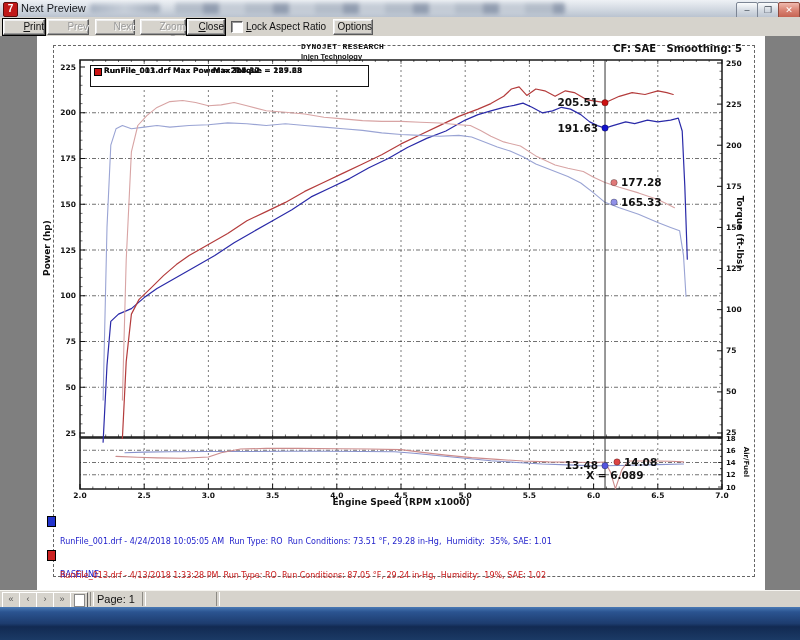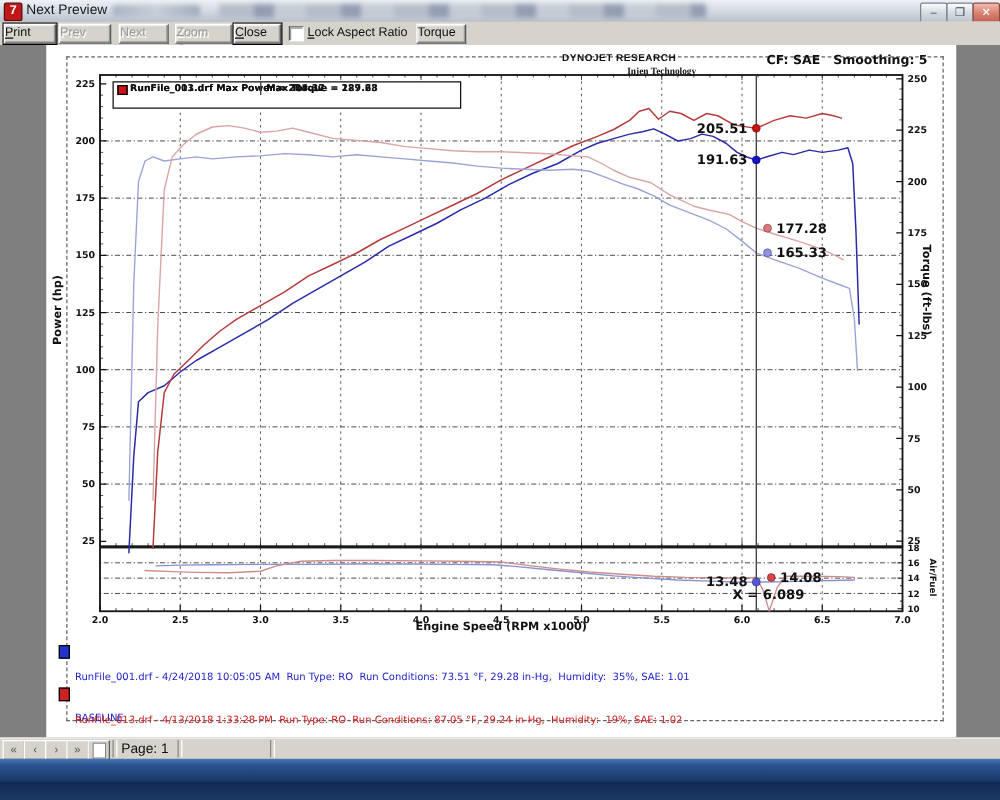--- a/index.html
+++ b/index.html
@@ -22,7 +22,7 @@
   .winbtn.close{background:linear-gradient(#f0b9ae,#d98272 50%,#c35f4e);border-color:#8f4a3e;color:#fff}
   
   .toolbar{left:0;top:17px;width:800px;height:19px;background:#d6d3cc;border-bottom:1px solid #9a978f}
-  .tbtn{top:2px;height:14px;background:#d6d3cc;font-size:10px;text-align:left;line-height:13px;color:#111;
+  .tbtn{top:2px;height:14px;background:#d6d3cc;font-size:10px;text-align:right;line-height:13px;color:#111;
     border:1px solid;border-color:#fff #5a5a5a #5a5a5a #fff;box-shadow:inset -1px -1px 0 #999,inset 1px 1px 0 #eee}
   .tbtn.def{box-shadow:0 0 0 1px #000,inset -1px -1px 0 #999,inset 1px 1px 0 #eee}
   .tbtn.dis{color:#9a9a9a;text-shadow:1px 1px 0 #fff}

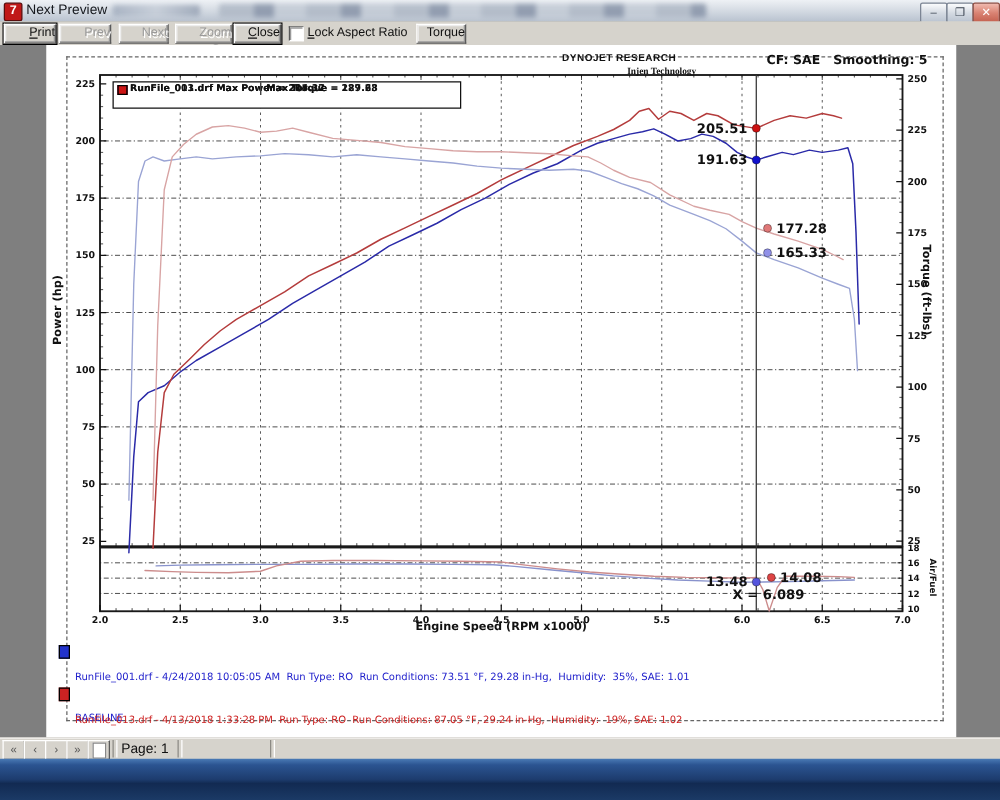--- a/index.html
+++ b/index.html
@@ -84,7 +84,7 @@
   <div class="abs tbtn def" style="left:187px;width:36px"><span></span><span class="accel">C</span><span>lose</span></div>
   <div class="abs chk"></div>
   <div class="abs chklbl"><span></span><span class="accel">L</span><span>ock Aspect Ratio</span></div>
-  <div class="abs tbtn" style="left:333px;width:38px"><span>Torque</span><span class="accel"></span><span></span></div>
+  <div class="abs tbtn" style="left:333px;width:38px"><span>Options</span><span class="accel"></span><span></span></div>
 </div>
 
 <div class="abs workspace">

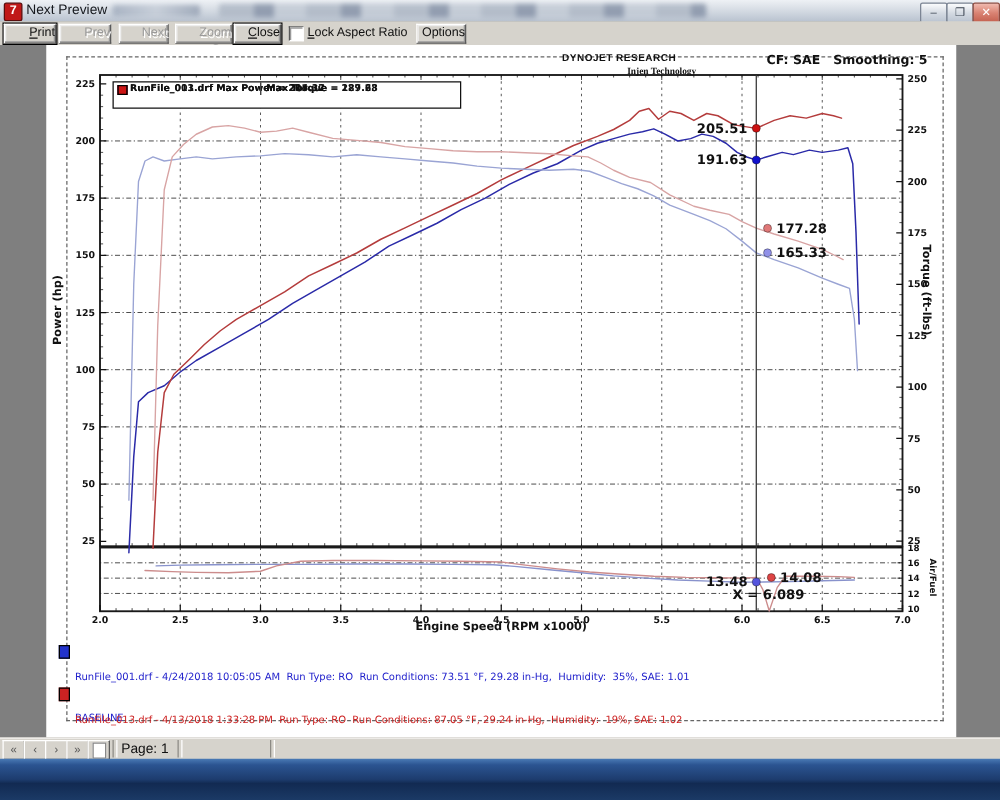--- a/index.html
+++ b/index.html
@@ -34,7 +34,7 @@
   .workspace{left:0;top:36px;width:800px;height:554px;background:#7f7f7f}
   .page{left:37px;top:0;width:728px;height:554px;background:#fff}
   .marginrect{left:16px;top:9px;width:700px;height:530px;border:1px dashed #666}
-  .hdrA{left:264px;top:6px;width:240px;text-align:right;font-family:Liberation Sans, sans-serif;
+  .hdrA{left:264px;top:6px;width:240px;text-align:left;font-family:Liberation Mono, monospace;
     font-size:8px;font-weight:bold;color:#111;letter-spacing:.4px}
   .hdrB{left:280px;top:16px;width:240px;text-align:right;font-family:Liberation Serif, serif;
     font-size:7.5px;font-weight:bold;color:#111}

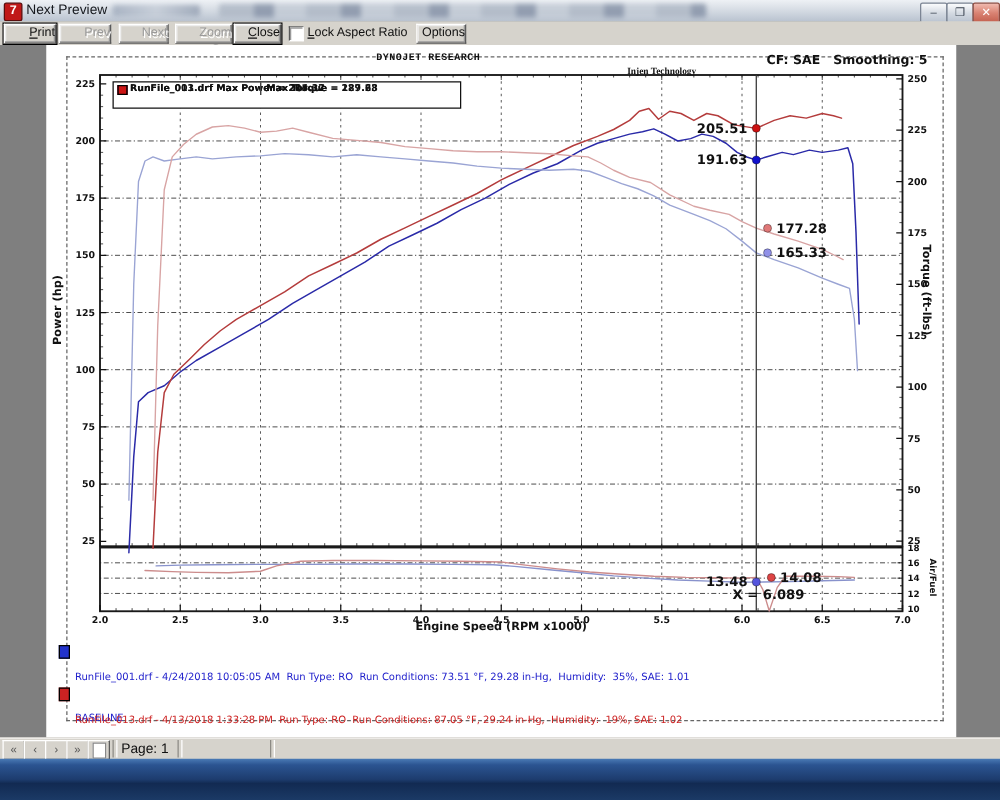--- a/index.html
+++ b/index.html
@@ -36,7 +36,7 @@
   .marginrect{left:16px;top:9px;width:700px;height:530px;border:1px dashed #666}
   .hdrA{left:264px;top:6px;width:240px;text-align:left;font-family:Liberation Mono, monospace;
     font-size:8px;font-weight:bold;color:#111;letter-spacing:.4px}
-  .hdrB{left:280px;top:16px;width:240px;text-align:right;font-family:Liberation Serif, serif;
+  .hdrB{left:264px;top:16px;width:240px;text-align:left;font-family:Liberation Sans, sans-serif;
     font-size:7.5px;font-weight:bold;color:#111}
   .hdrCF{right:23px;top:7px;font-family:"DejaVu Sans",sans-serif;font-size:10px;font-weight:bold;
     color:#111;white-space:pre}

